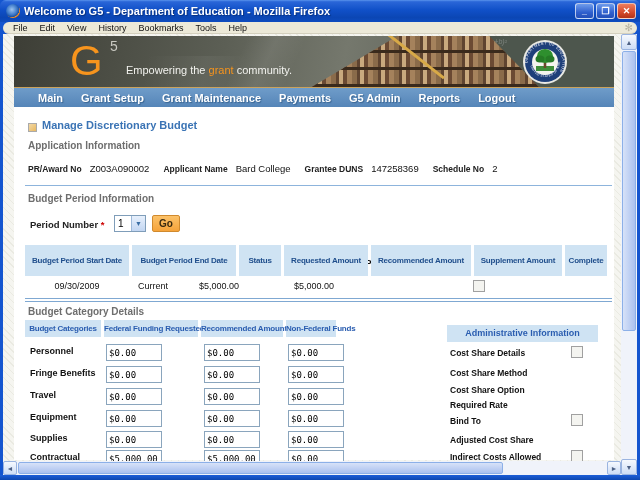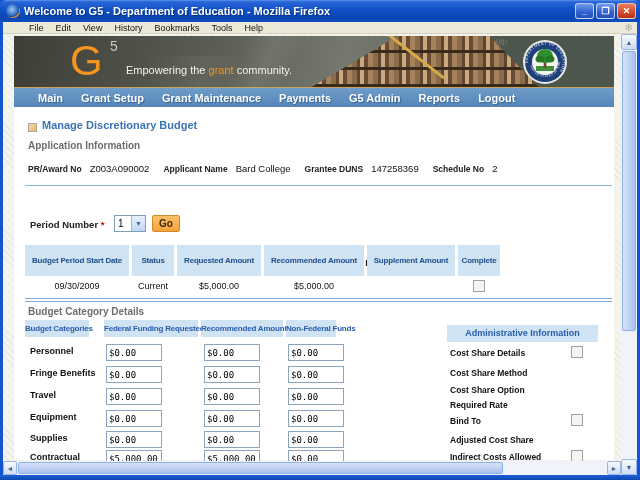--- a/index.html
+++ b/index.html
@@ -22,7 +22,7 @@
   .winbtn.close { background:linear-gradient(to bottom,#ee7e5e,#d4492c 60%,#b23318); }
 
   .menubar { position:absolute; left:3px; top:22px; width:634px; height:12px;
-    background:#ece9d8; border-bottom:1px solid #d4d0be; display:flex; align-items:center; gap:0; padding-left:20px; }
+    background:#ece9d8; border-bottom:1px solid #d4d0be; display:flex; align-items:center; gap:0; padding-left:4px;border-radius:6px; }
   .menu-item { font-size:9px; color:#111; padding:0 6px; line-height:12px; cursor:default; }
   .throbber { position:absolute; right:4px; top:0; color:#b8b4a4; font-size:10px; line-height:12px; }
 

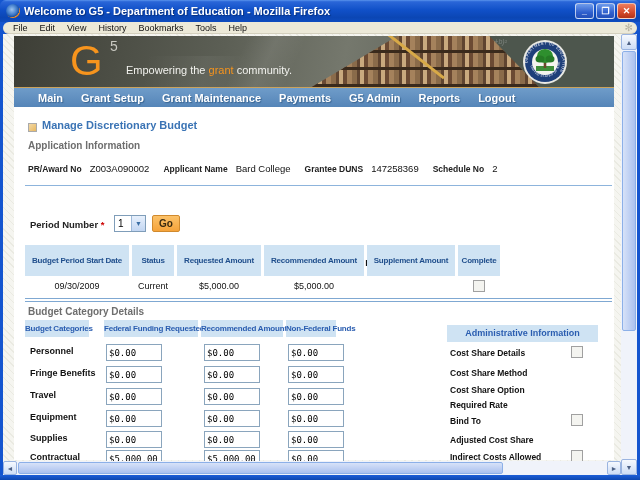--- a/index.html
+++ b/index.html
@@ -218,6 +218,7 @@
 
   <div class="divider" style="top:185px;"></div>
 
+  <div class="sec-head" style="top:193px;">Budget Period Information</div>
 
   <div class="period-label">
     <span>Period Number</span>

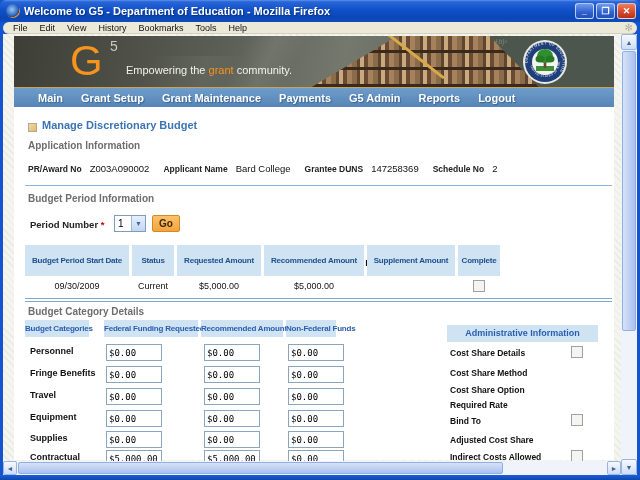--- a/index.html
+++ b/index.html
@@ -234,6 +234,7 @@
   <div class="ptable">
     <div class="prow">
       <div class="pcell c1">Budget Period Start Date</div>
+      <div class="pcell c2">Budget Period End Date</div>
       <div class="pcell c3">Status</div>
       <div class="pcell c4">Requested Amount</div>
       <div class="pcell c5">Recommended Amount</div>

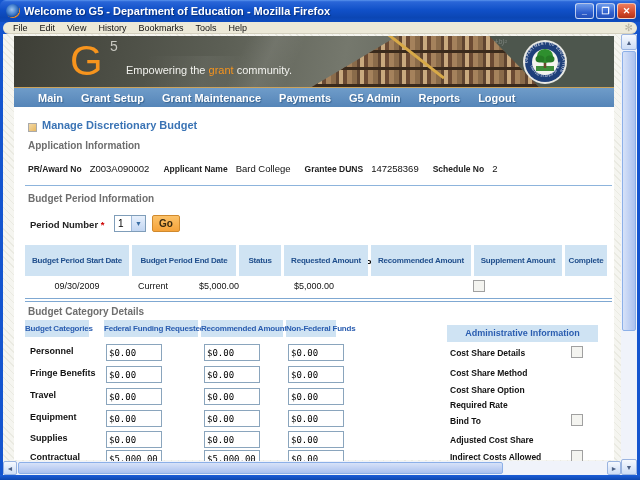--- a/index.html
+++ b/index.html
@@ -257,7 +257,7 @@
 
   <div class="sec-head" style="top:306px;">Budget Category Details</div>
 
-  <div class="cat-hcell" style="left:25px;width:64px;">Budget Categories</div>
+  <div class="cat-hcell" style="left:25px;width:76px;">Budget Categories</div>
   <div class="cat-hcell" style="left:104px;width:94px;">Federal Funding Requested</div>
   <div class="cat-hcell" style="left:201px;width:82px;">Recommended Amount</div>
   <div class="cat-hcell" style="left:286px;width:50px;">Non-Federal Funds</div>

